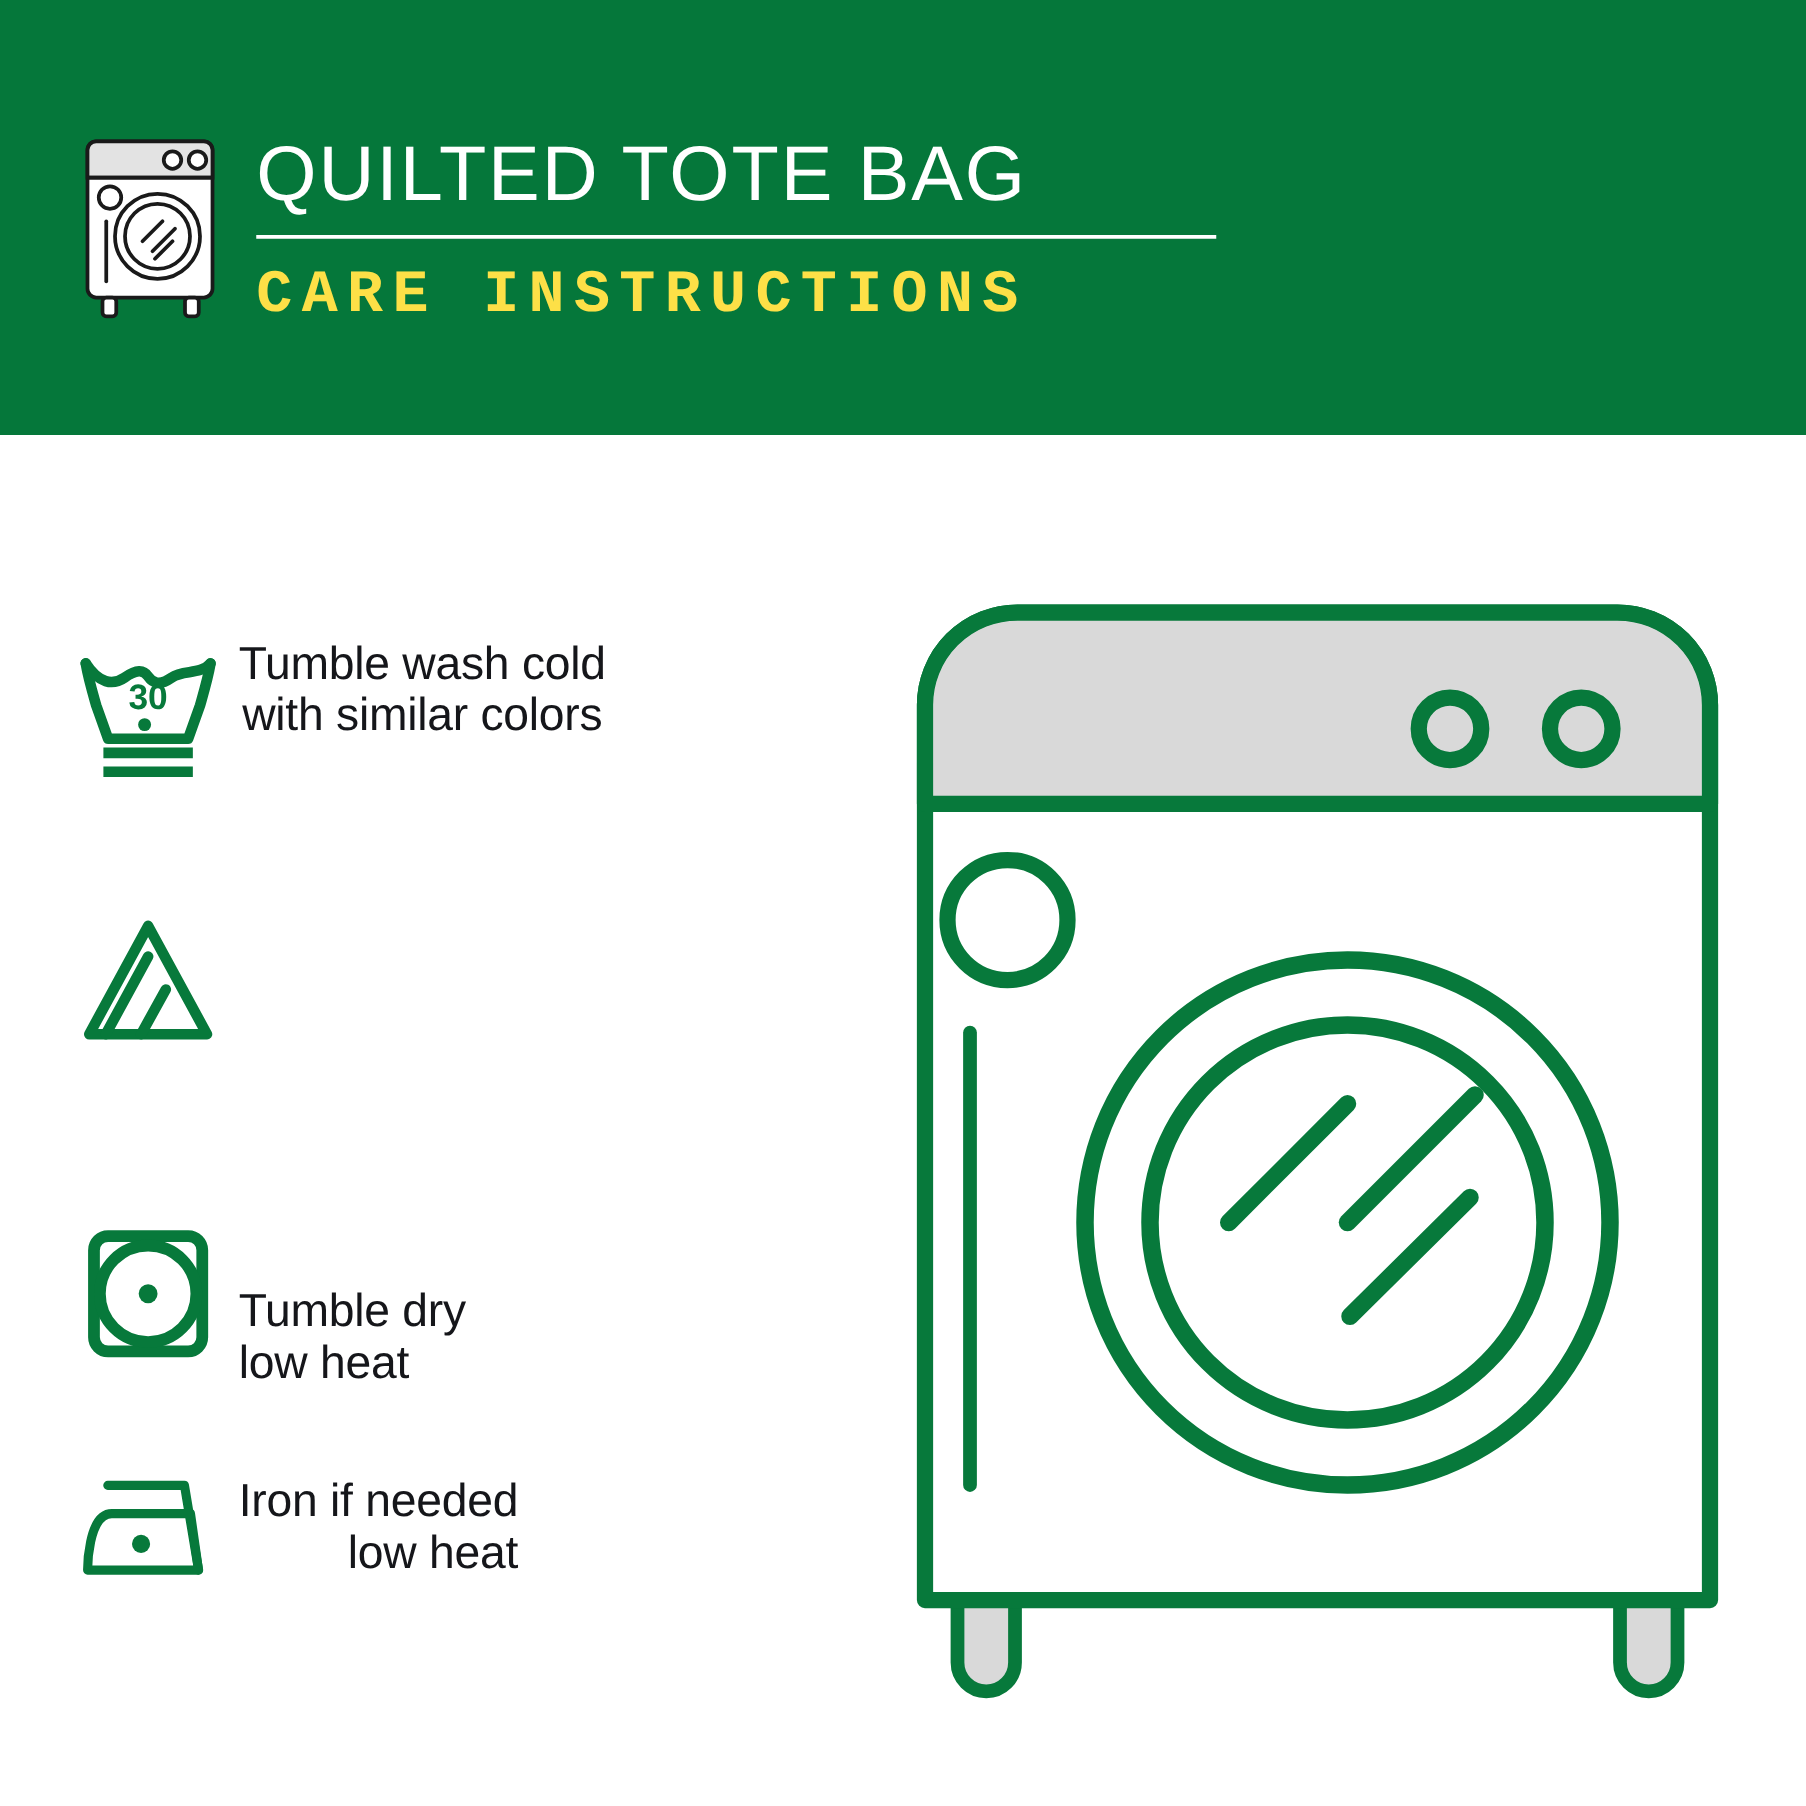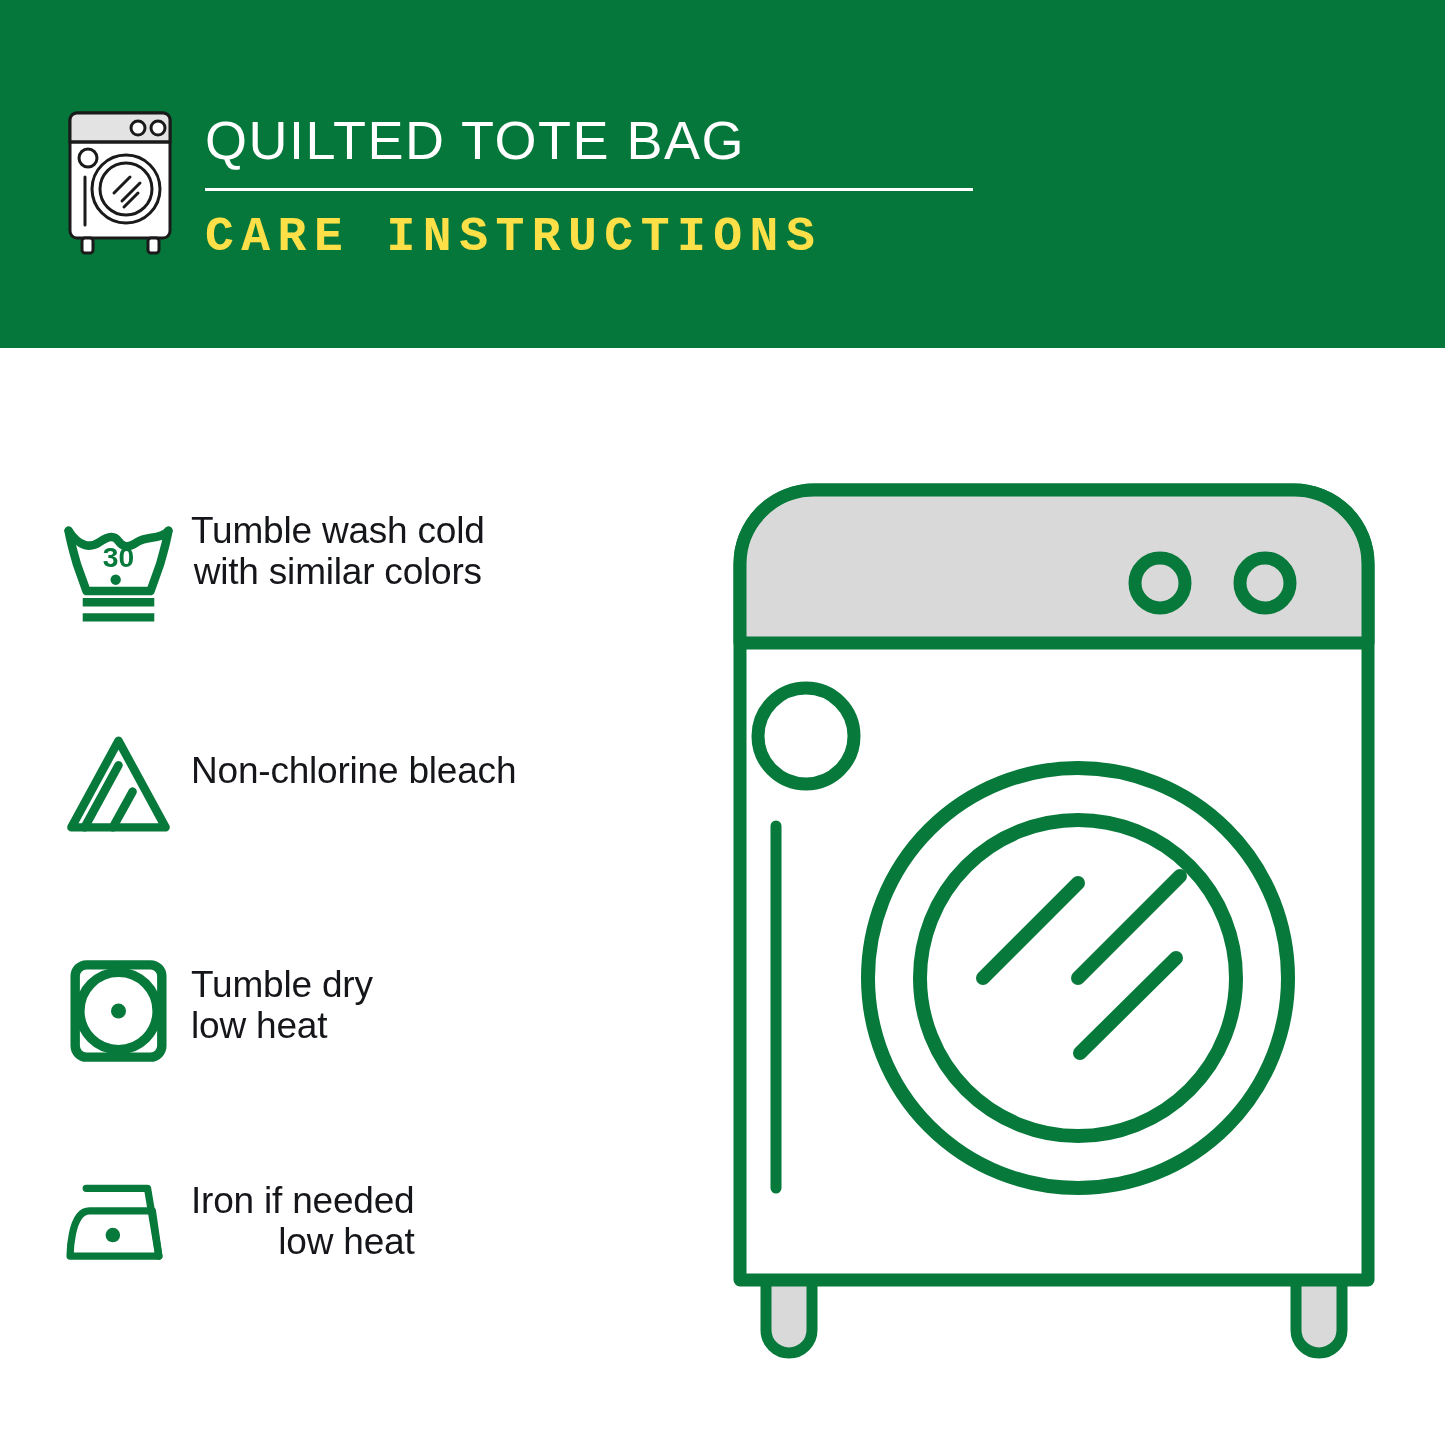--- a/index.html
+++ b/index.html
@@ -39,7 +39,7 @@
   }
   .title-main {
     color: #ffffff;
-    font-size: 54px;
+    font-size: 62px;
     font-weight: 300;
     letter-spacing: 1.5px;
     line-height: 72px;

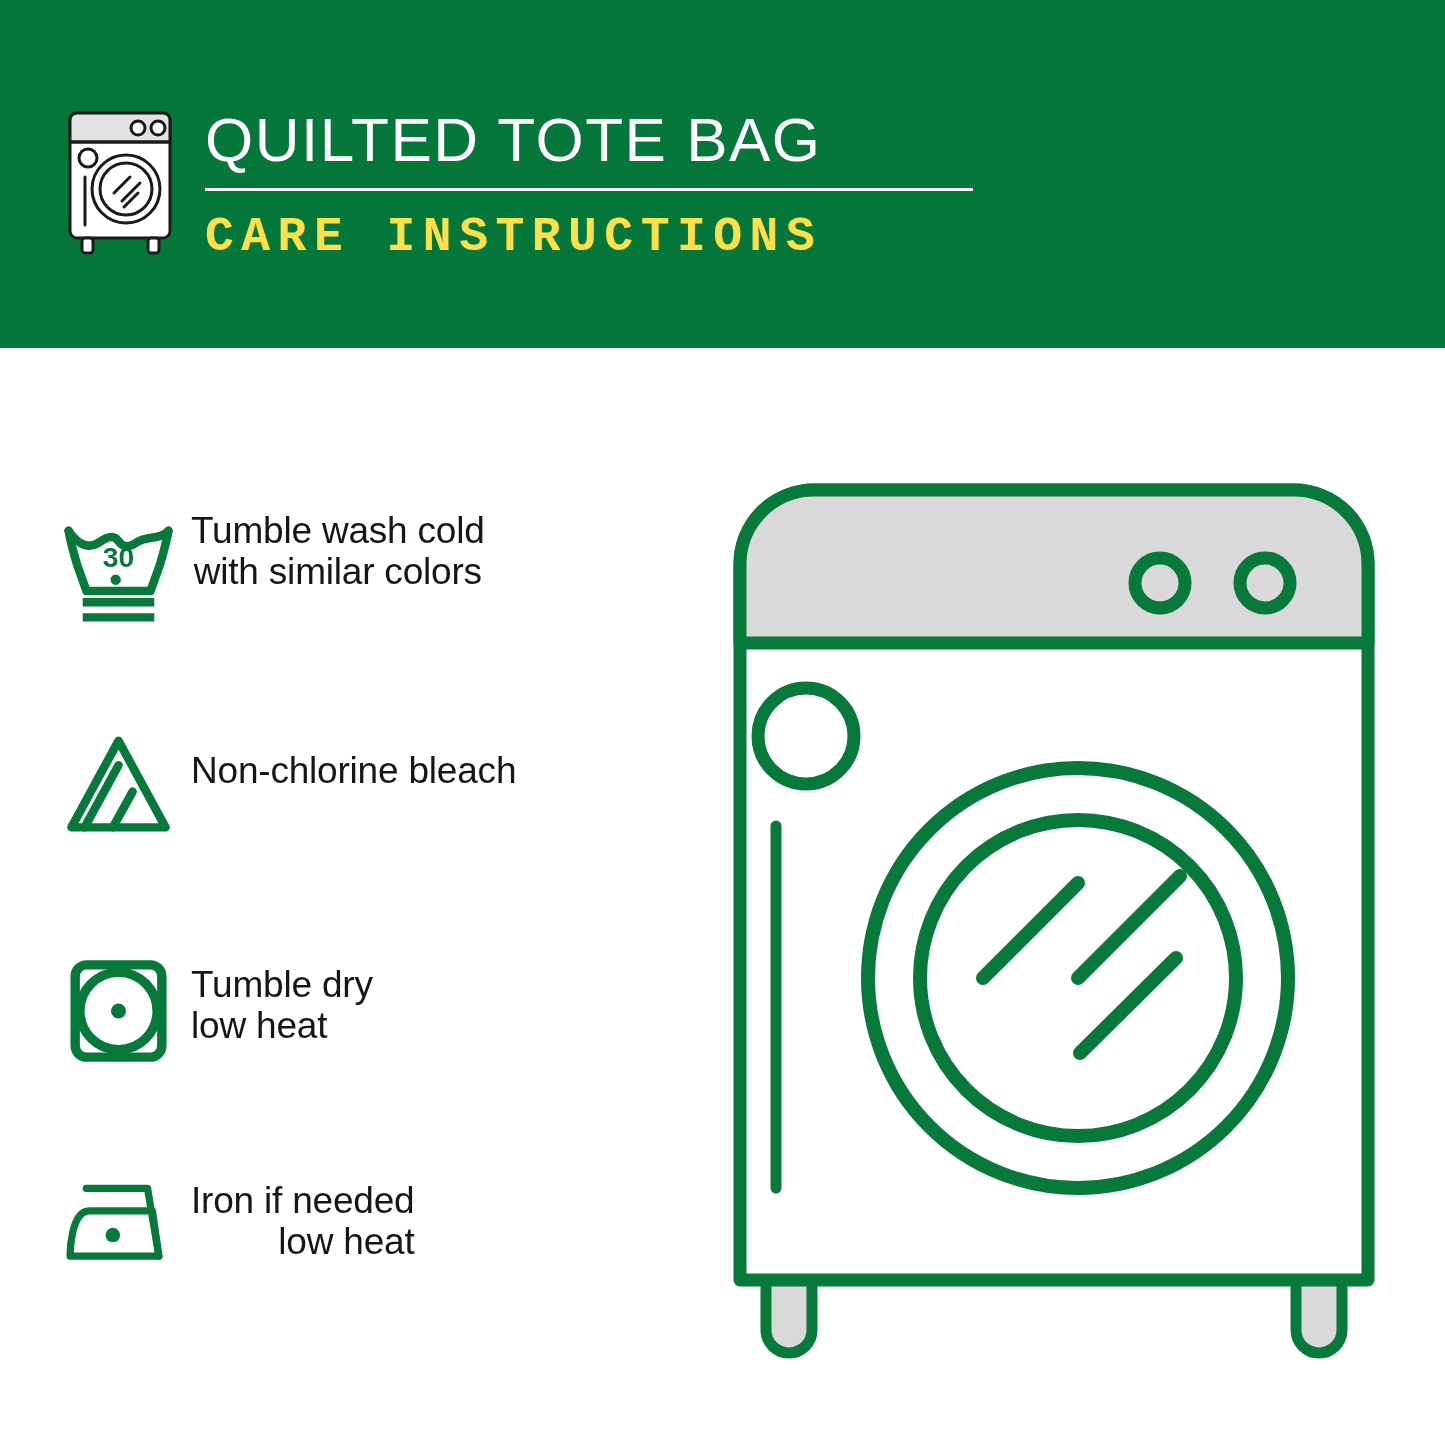--- a/index.html
+++ b/index.html
@@ -198,7 +198,6 @@
         </svg>
       </div>
       <div class="care-text">
-        <span class="ln">Non-chlorine bleach</span>
       </div>
     </div>
 

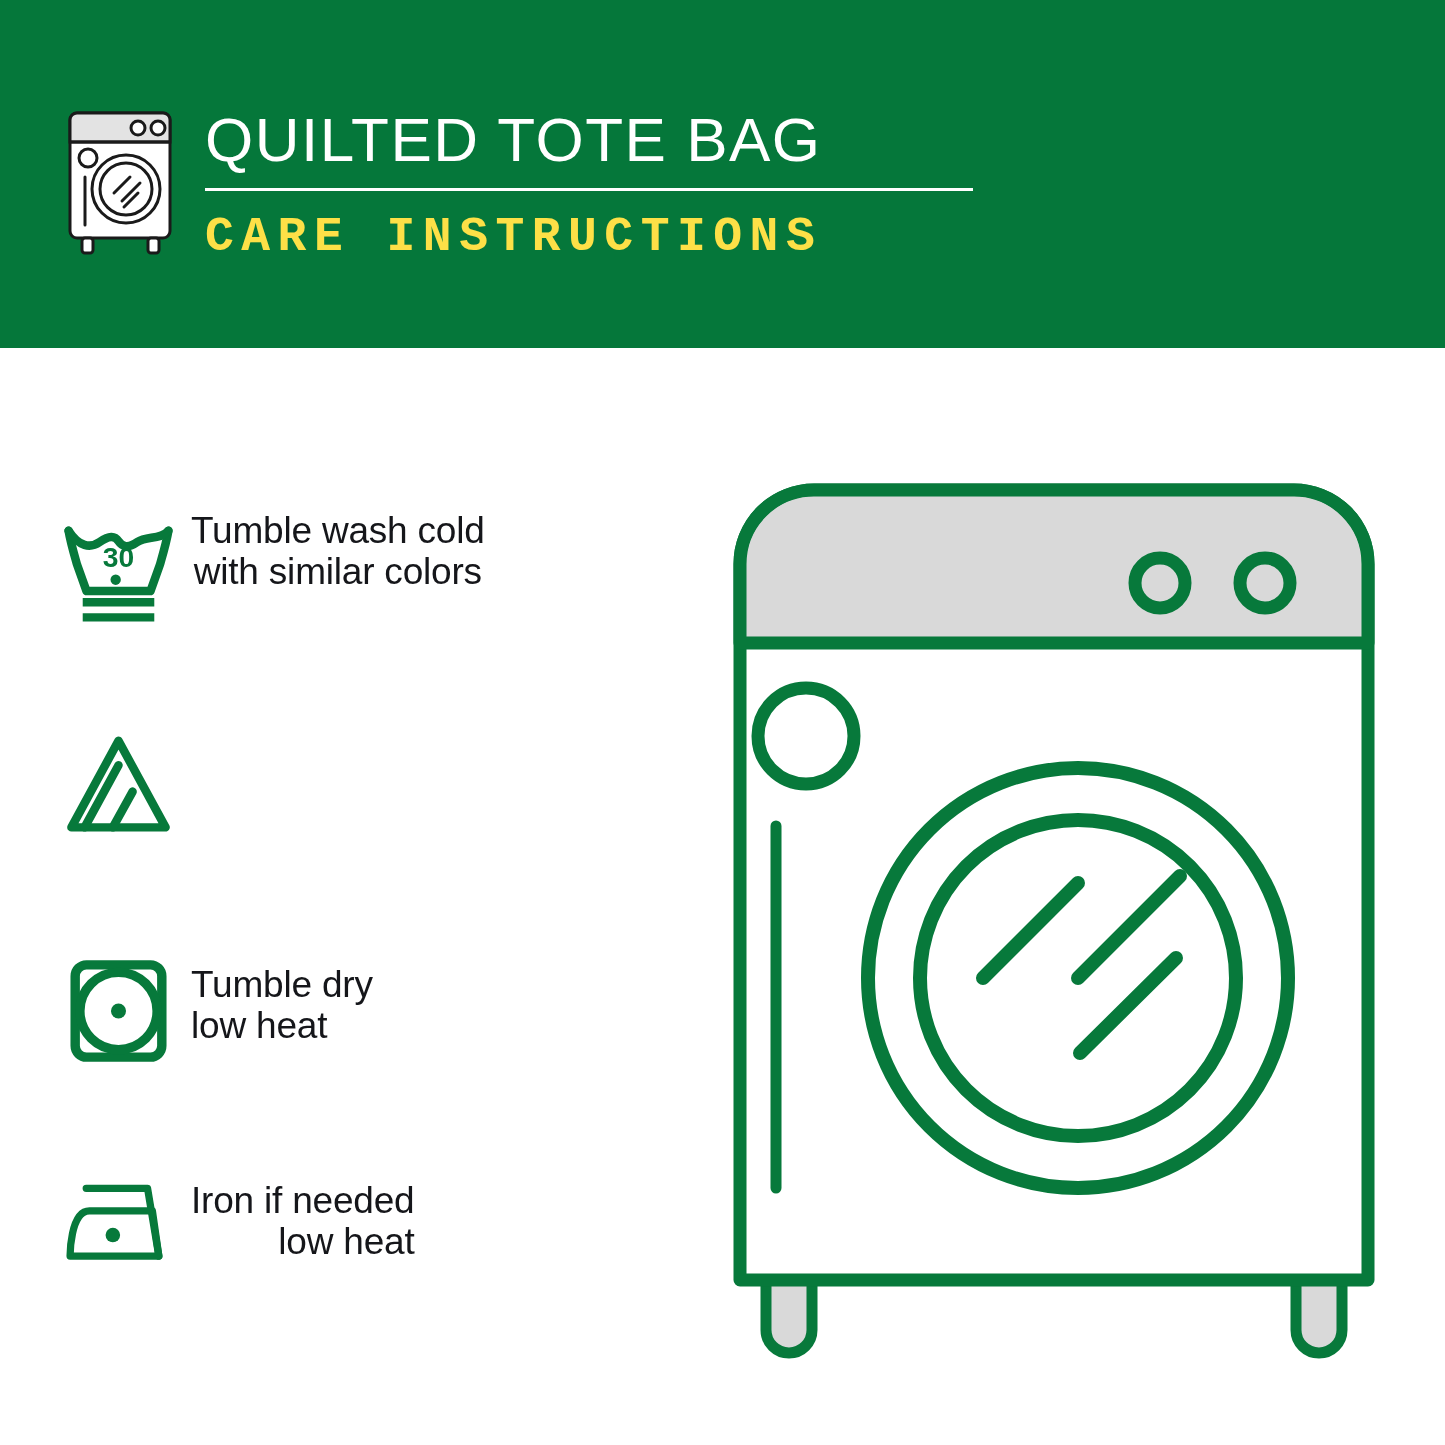--- a/index.html
+++ b/index.html
@@ -80,7 +80,7 @@
   }
   .care-row-0 { top: 152px; text-align: center; }
   .care-row-1 { top: 362px; }
-  .care-row-2 { top: 588px; }
+  .care-row-2 { top: 612px; align-items: flex-end; }
   .care-row-3 { top: 800px; }
 
   .care-icon {

